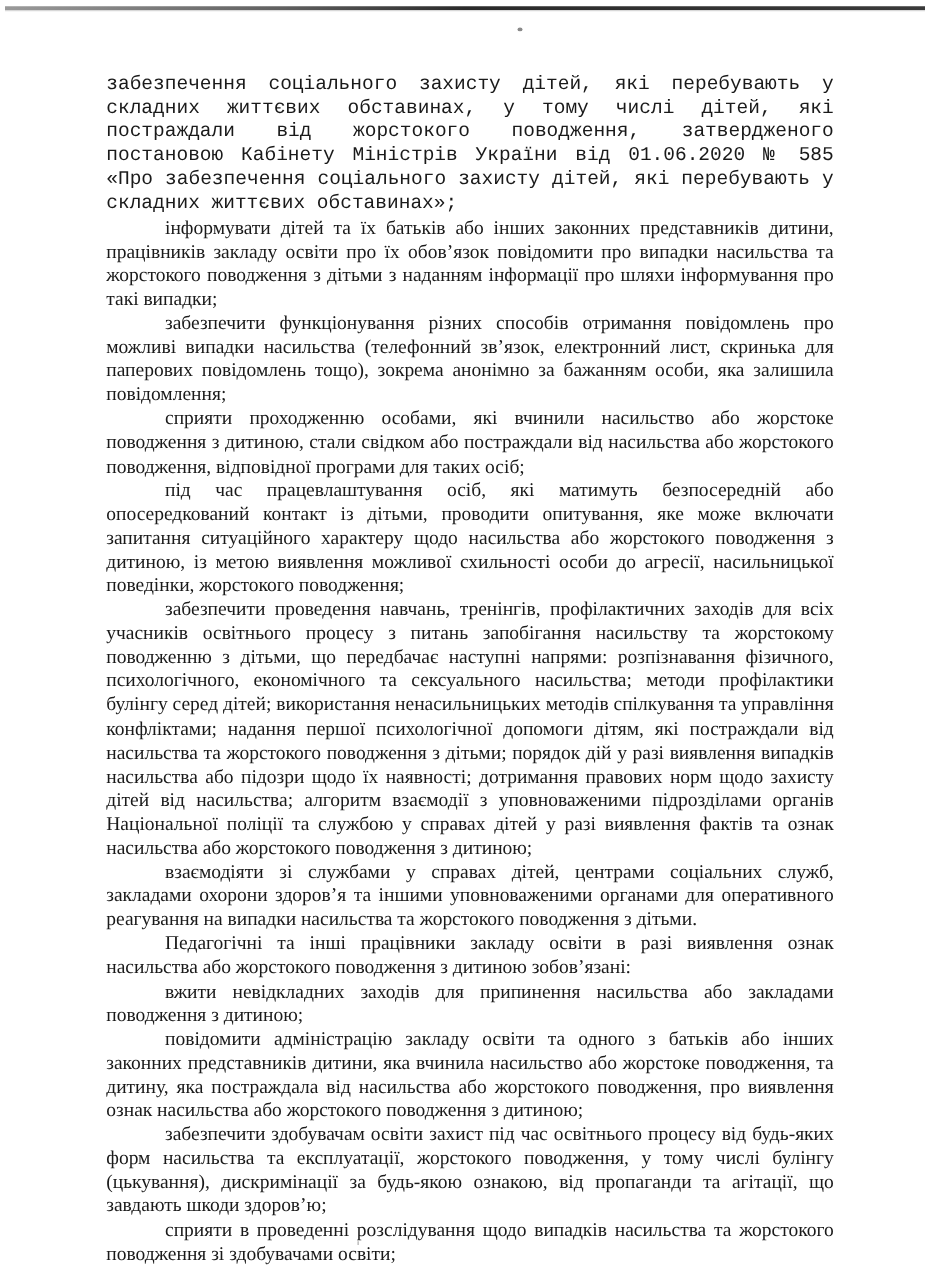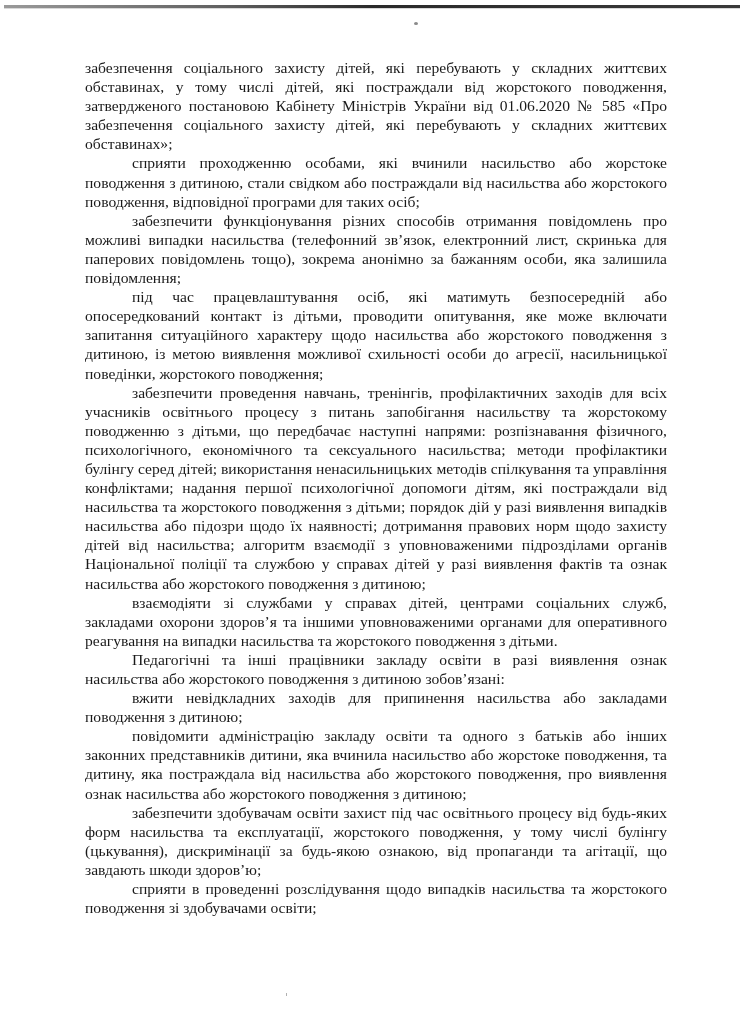--- a/index.html
+++ b/index.html
@@ -27,7 +27,7 @@
       hyphens: none;
     }
     .page p { margin: 0; text-indent: 47px; }
-    .page p.cont { text-indent: 0; }
+    .page p.cont { text-indent: 0; font-family: Liberation Mono, monospace; }
     .page p.bold { font-weight: normal; }
   </style>
 </head>

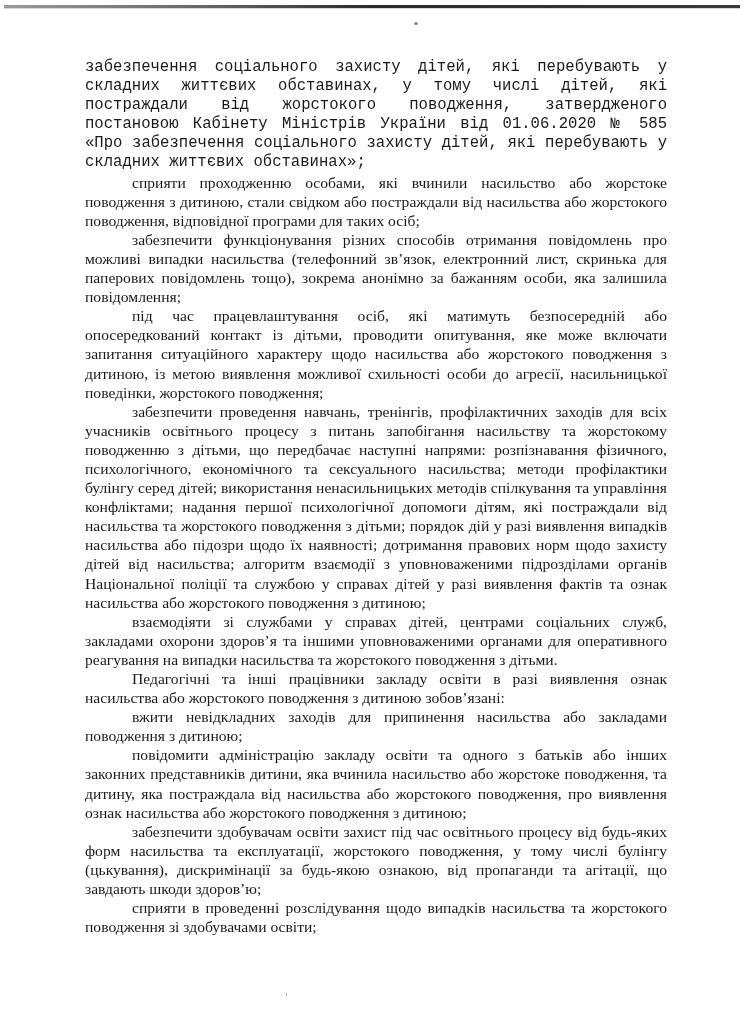--- a/index.html
+++ b/index.html
@@ -39,6 +39,7 @@
 
 <div class="page">
   <p class="cont">забезпечення соціального захисту дітей, які перебувають у складних життєвих обставинах, у тому числі дітей, які постраждали від жорстокого поводження, затвердженого постановою Кабінету Міністрів України від 01.06.2020 № 585 «Про забезпечення соціального захисту дітей, які перебувають у складних життєвих обставинах»;</p>
+  <p>інформувати дітей та їх батьків або інших законних представників дитини, працівників закладу освіти про їх обов’язок повідомити про випадки насильства та жорстокого поводження з дітьми з наданням інформації про шляхи інформування про такі випадки;</p>
   <p>сприяти проходженню особами, які вчинили насильство або жорстоке поводження з дитиною, стали свідком або постраждали від насильства або жорстокого поводження, відповідної програми для таких осіб;</p>
   <p>забезпечити функціонування різних способів отримання повідомлень про можливі випадки насильства (телефонний зв’язок, електронний лист, скринька для паперових повідомлень тощо), зокрема анонімно за бажанням особи, яка залишила повідомлення;</p>
   <p>під час працевлаштування осіб, які матимуть безпосередній або опосередкований контакт із дітьми, проводити опитування, яке може включати запитання ситуаційного характеру щодо насильства або жорстокого поводження з дитиною, із метою виявлення можливої схильності особи до агресії, насильницької поведінки, жорстокого поводження;</p>

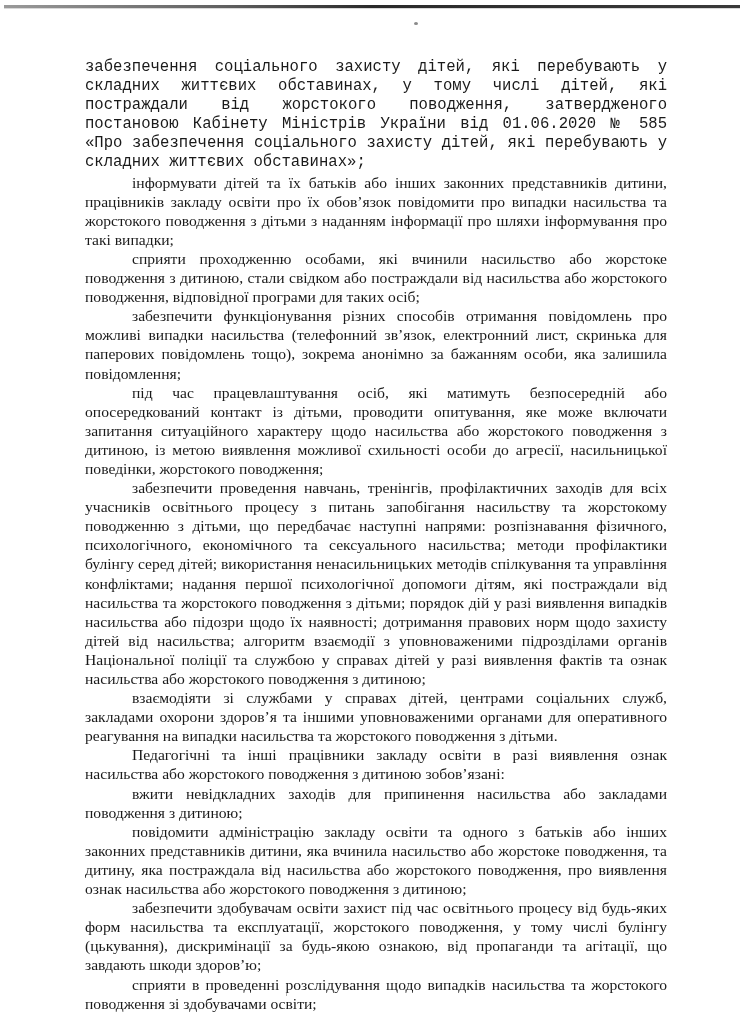--- a/index.html
+++ b/index.html
@@ -40,8 +40,8 @@
 <div class="page">
   <p class="cont">забезпечення соціального захисту дітей, які перебувають у складних життєвих обставинах, у тому числі дітей, які постраждали від жорстокого поводження, затвердженого постановою Кабінету Міністрів України від 01.06.2020 № 585 «Про забезпечення соціального захисту дітей, які перебувають у складних життєвих обставинах»;</p>
   <p>інформувати дітей та їх батьків або інших законних представників дитини, працівників закладу освіти про їх обов’язок повідомити про випадки насильства та жорстокого поводження з дітьми з наданням інформації про шляхи інформування про такі випадки;</p>
+  <p>забезпечити функціонування різних способів отримання повідомлень про можливі випадки насильства (телефонний зв’язок, електронний лист, скринька для паперових повідомлень тощо), зокрема анонімно за бажанням особи, яка залишила повідомлення;</p>
   <p>сприяти проходженню особами, які вчинили насильство або жорстоке поводження з дитиною, стали свідком або постраждали від насильства або жорстокого поводження, відповідної програми для таких осіб;</p>
-  <p>забезпечити функціонування різних способів отримання повідомлень про можливі випадки насильства (телефонний зв’язок, електронний лист, скринька для паперових повідомлень тощо), зокрема анонімно за бажанням особи, яка залишила повідомлення;</p>
   <p>під час працевлаштування осіб, які матимуть безпосередній або опосередкований контакт із дітьми, проводити опитування, яке може включати запитання ситуаційного характеру щодо насильства або жорстокого поводження з дитиною, із метою виявлення можливої схильності особи до агресії, насильницької поведінки, жорстокого поводження;</p>
   <p>забезпечити проведення навчань, тренінгів, профілактичних заходів для всіх учасників освітнього процесу з питань запобігання насильству та жорстокому поводженню з дітьми, що передбачає наступні напрями: розпізнавання фізичного, психологічного, економічного та сексуального насильства; методи профілактики булінгу серед дітей; використання ненасильницьких методів спілкування та управління конфліктами; надання першої психологічної допомоги дітям, які постраждали від насильства та жорстокого поводження з дітьми; порядок дій у разі виявлення випадків насильства або підозри щодо їх наявності; дотримання правових норм щодо захисту дітей від насильства; алгоритм взаємодії з уповноваженими підрозділами органів Національної поліції та службою у справах дітей у разі виявлення фактів та ознак насильства або жорстокого поводження з дитиною;</p>
   <p>взаємодіяти зі службами у справах дітей, центрами соціальних служб, закладами охорони здоров’я та іншими уповноваженими органами для оперативного реагування на випадки насильства та жорстокого поводження з дітьми.</p>

